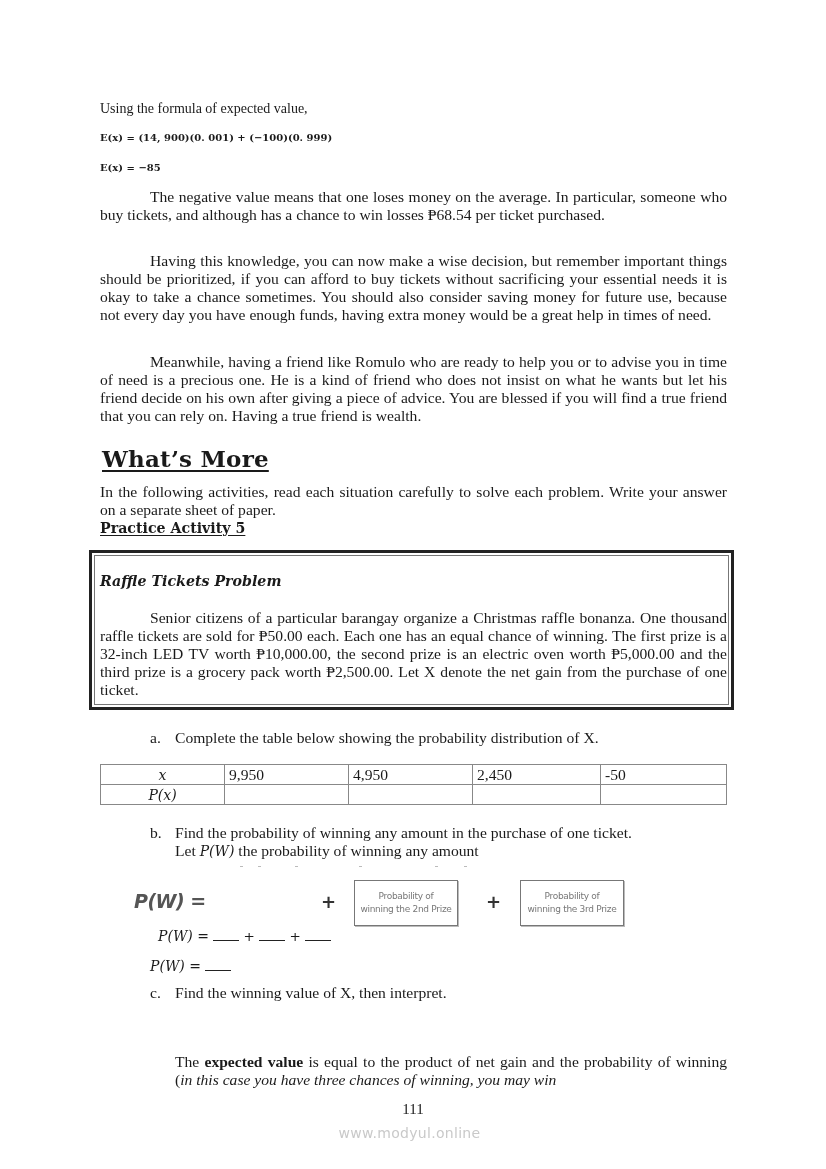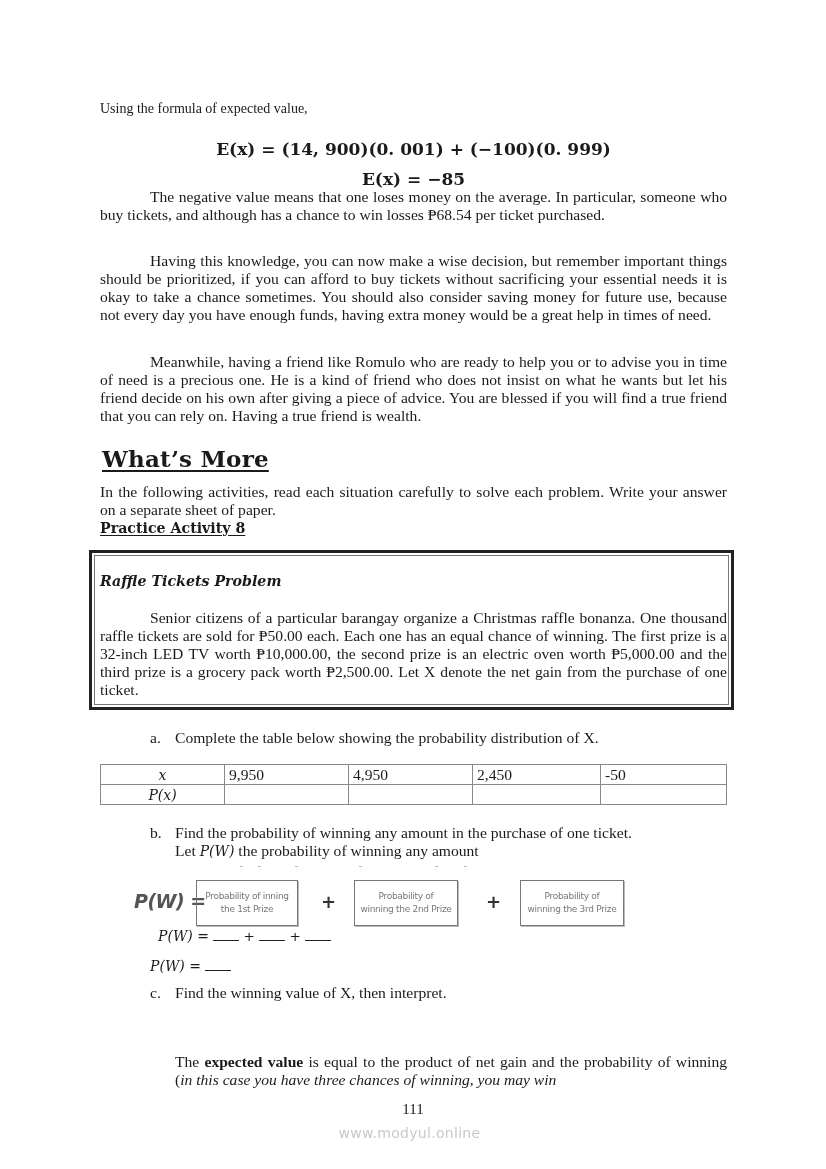--- a/index.html
+++ b/index.html
@@ -22,8 +22,8 @@
     }
     .indent { text-indent: 50px; }
     .eq {
-      position: absolute; left: 100px; width: 627px; text-align: center;
-      font-family: "DejaVu Serif", serif; font-weight: bold; font-size: 17px; line-height: 18px; margin-top: 11px;
+      position: absolute; left: 100px; width: 627px; 
+      font-family: "DejaVu Serif", serif; font-weight: bold; font-size: 10px; line-height: 18px;
     }
     .heading {
       position: absolute; left: 102px; top: 445px;

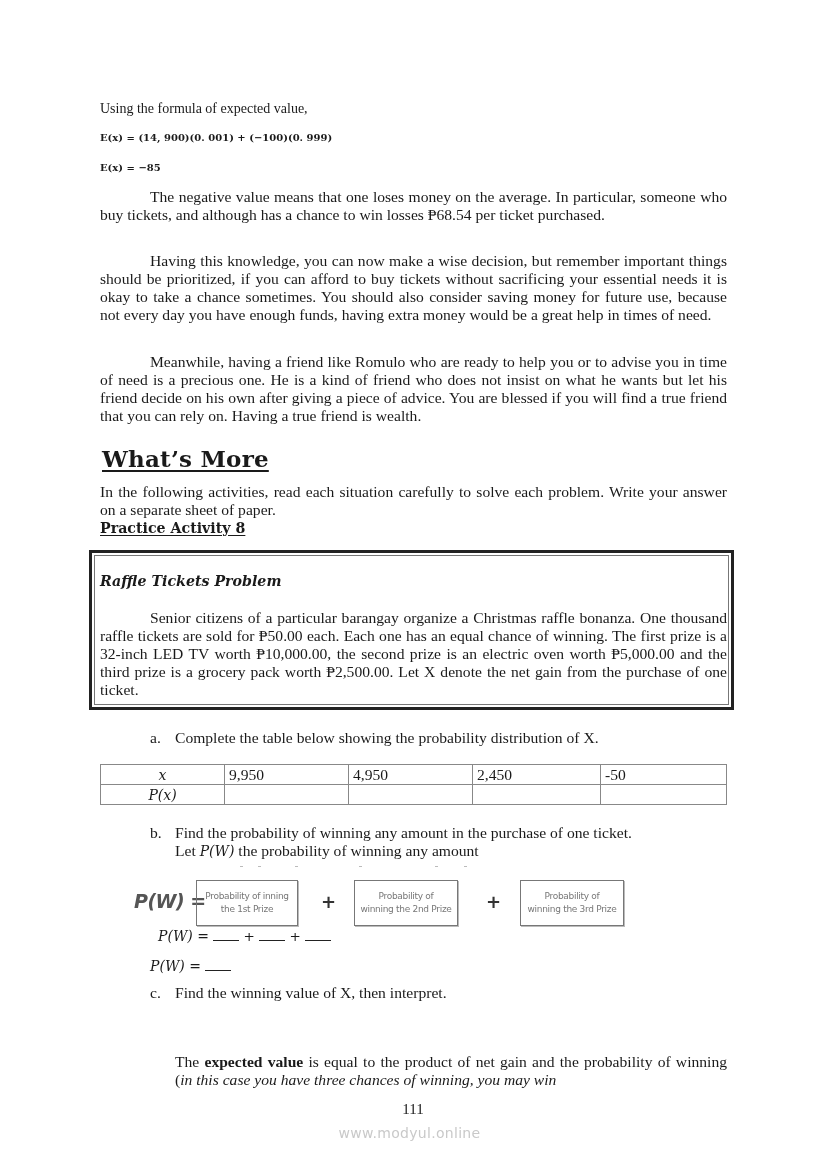--- a/index.html
+++ b/index.html
@@ -105,7 +105,7 @@
 
   <div class="heading">What’s More</div>
   <div class="para" style="top:483px;">In the following activities, read each situation carefully to solve each problem. Write your answer on a separate sheet of paper.</div>
-  <div class="subheading">Practice Activity 8</div>
+  <div class="subheading">Practice Activity 5</div>
 
   <div class="problem-box">
     <div class="problem-inner"></div>

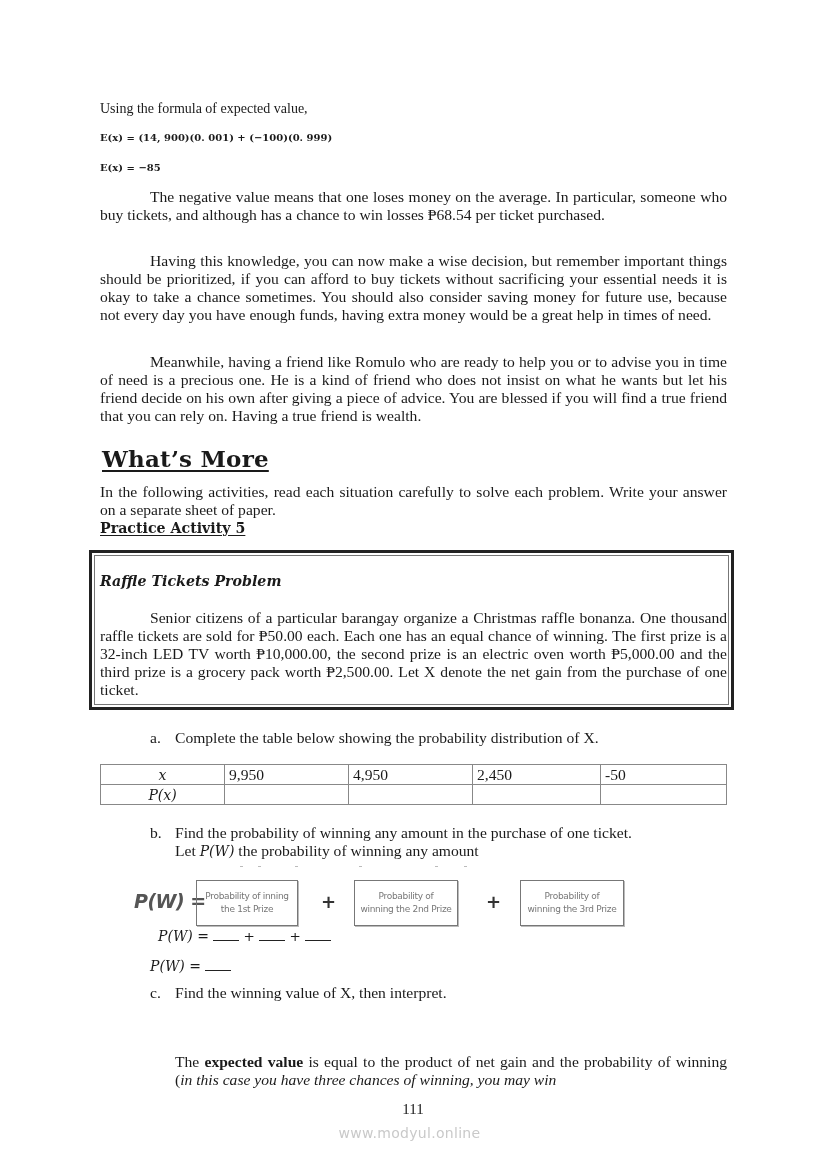--- a/index.html
+++ b/index.html
@@ -150,9 +150,6 @@
 
   <div class="formula-lhs">P(W) =</div>
 
-  <div class="prob-box" style="left:196px; width:102px;">
-    <div><span>Probability of inning</span><br><span>the 1st Prize</span></div>
-  </div>
   <div class="plus-sign" style="left:321px;">+</div>
   <div class="prob-box" style="left:354px; width:104px;">
     <div><span>Probability of</span><br><span>winning the 2nd Prize</span></div>

